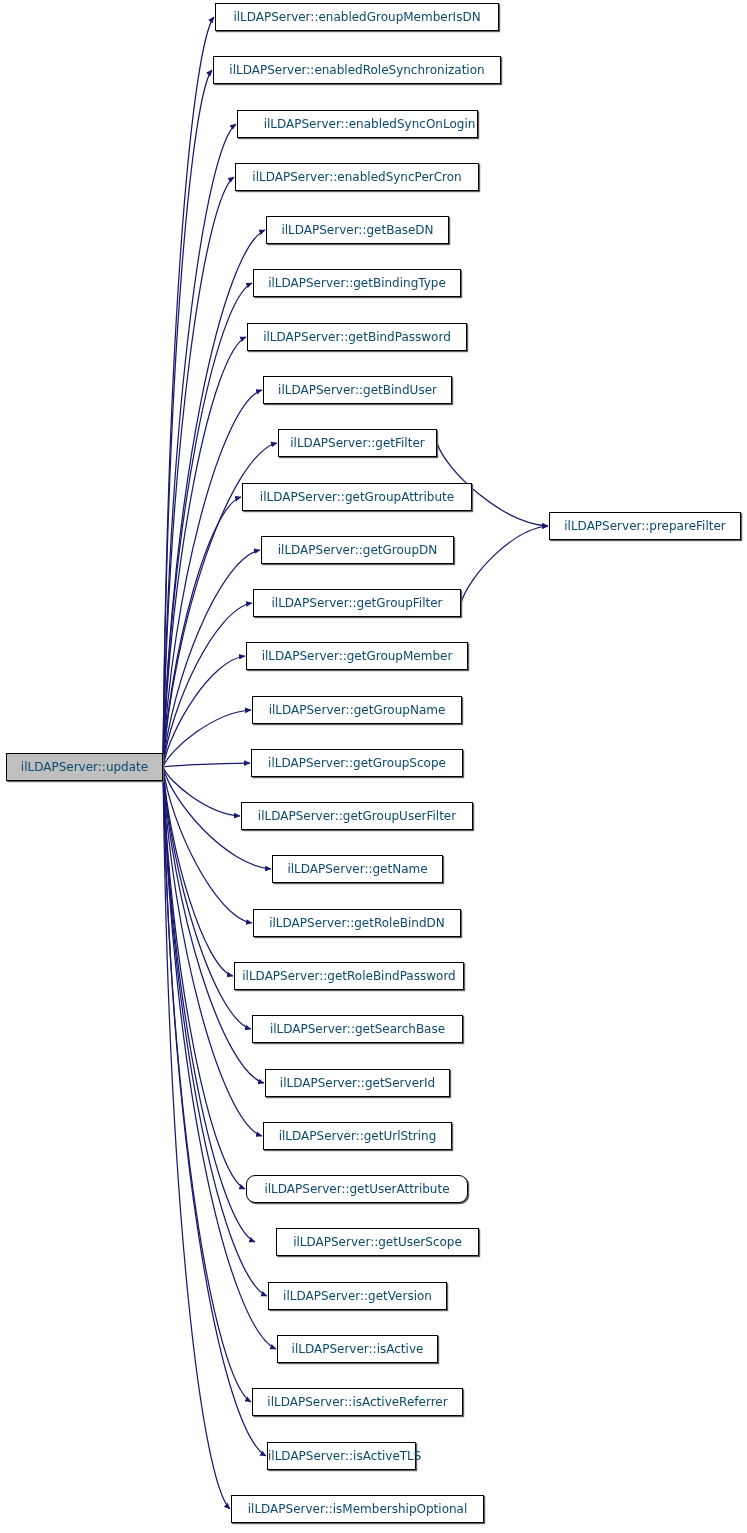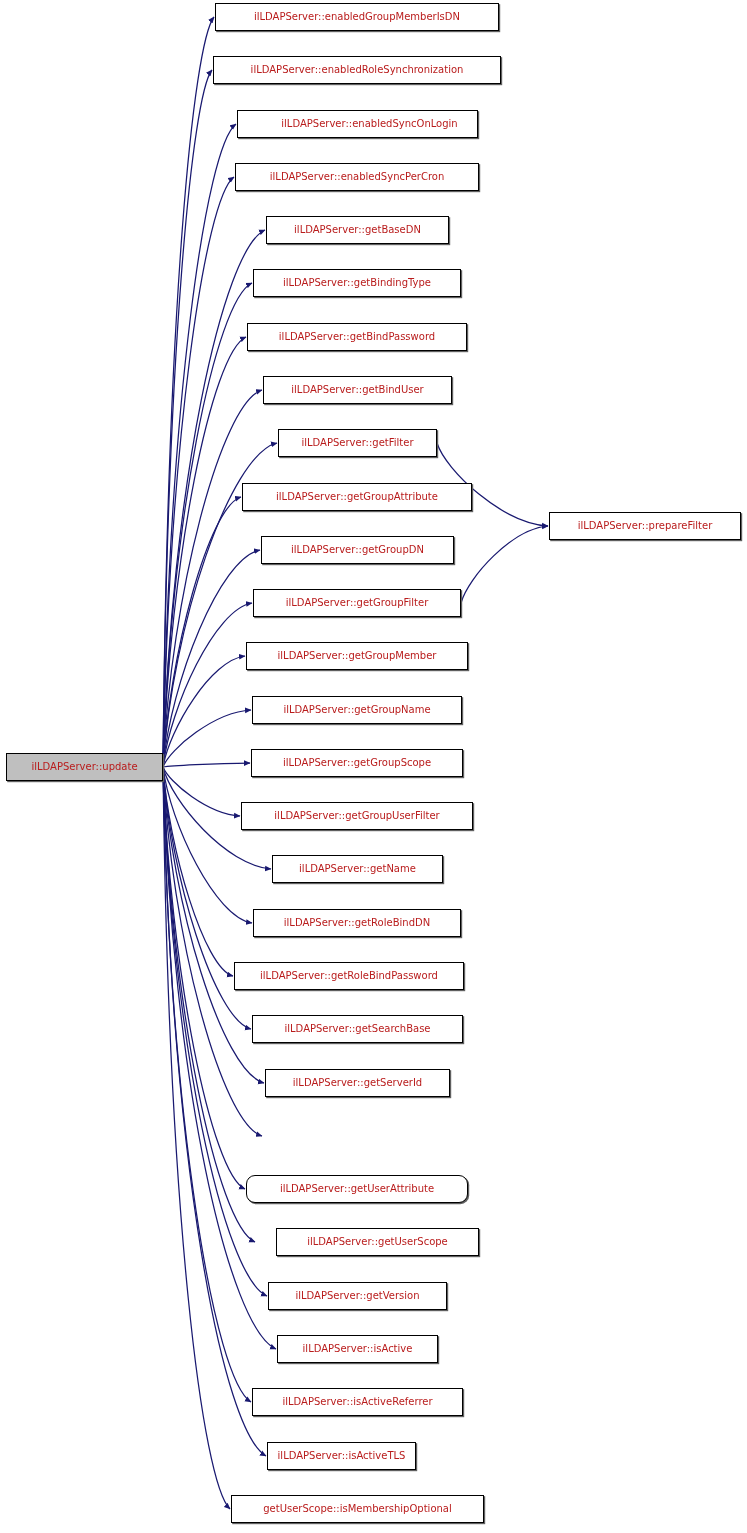--- a/index.html
+++ b/index.html
@@ -31,9 +31,9 @@
     height: 28px;
     border: 1px solid #000000;
     background: #ffffff;
-    color: #b91c1c;
+    color: #0c4a6e;
     font-family: "DejaVu Sans", sans-serif;
-    font-size: 10px;
+    font-size: 12px;
     line-height: 26px;
     text-align: center;
     white-space: nowrap;

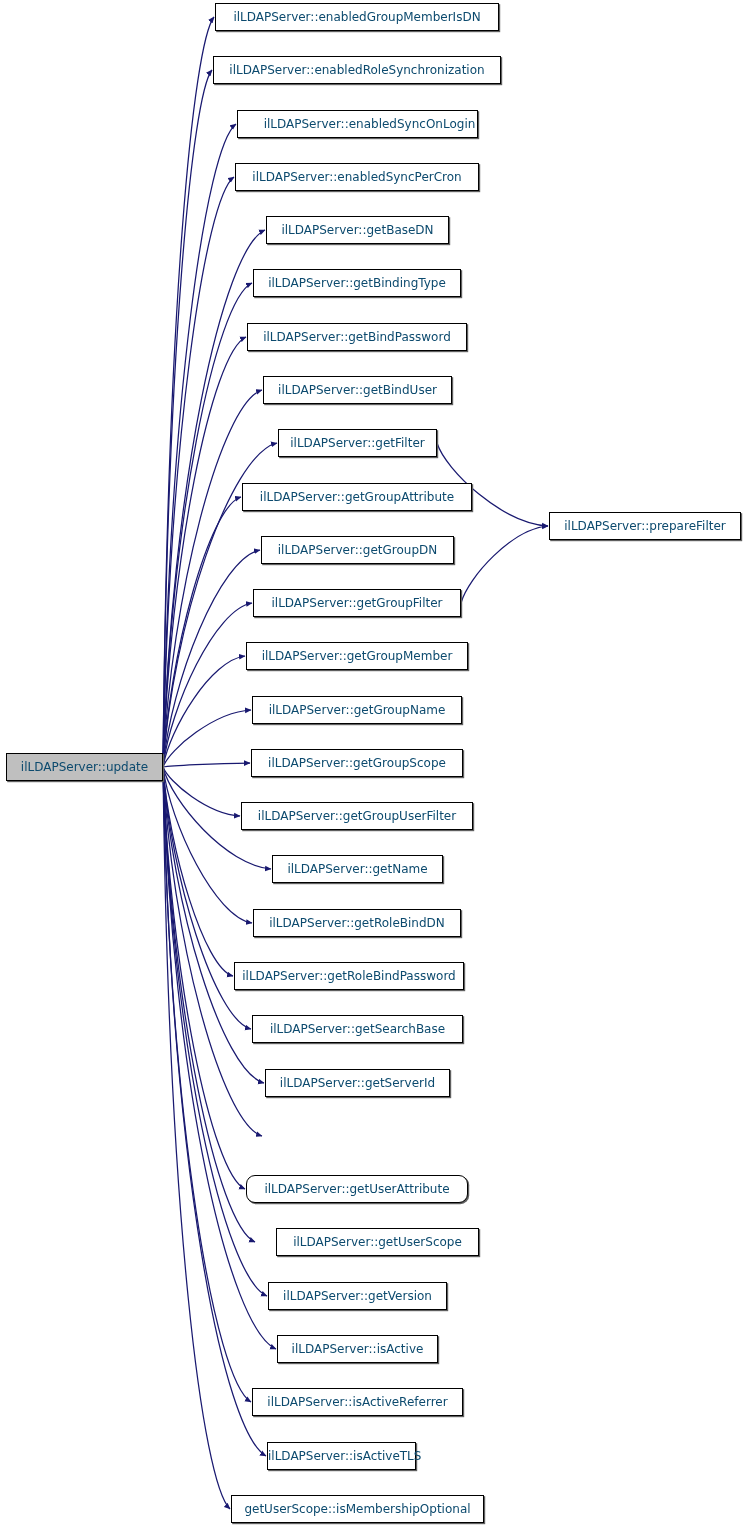--- a/index.html
+++ b/index.html
@@ -108,6 +108,7 @@
     <div class="node" style="left: 234px; top: 962px; width: 230px;">ilLDAPServer::getRoleBindPassword</div>
     <div class="node" style="left: 252px; top: 1015px; width: 211px;">ilLDAPServer::getSearchBase</div>
     <div class="node" style="left: 265px; top: 1069px; width: 185px;">ilLDAPServer::getServerId</div>
+    <div class="node" style="left: 263px; top: 1122px; width: 189px;">ilLDAPServer::getUrlString</div>
     <div class="node" style="left: 246px; top: 1175px; width: 222px; border-radius: 9px;">ilLDAPServer::getUserAttribute</div>
     <div class="node" style="left: 256px; top: 1228px; width: 203px; margin-left: 20px;">ilLDAPServer::getUserScope</div>
     <div class="node" style="left: 268px; top: 1282px; width: 179px;">ilLDAPServer::getVersion</div>

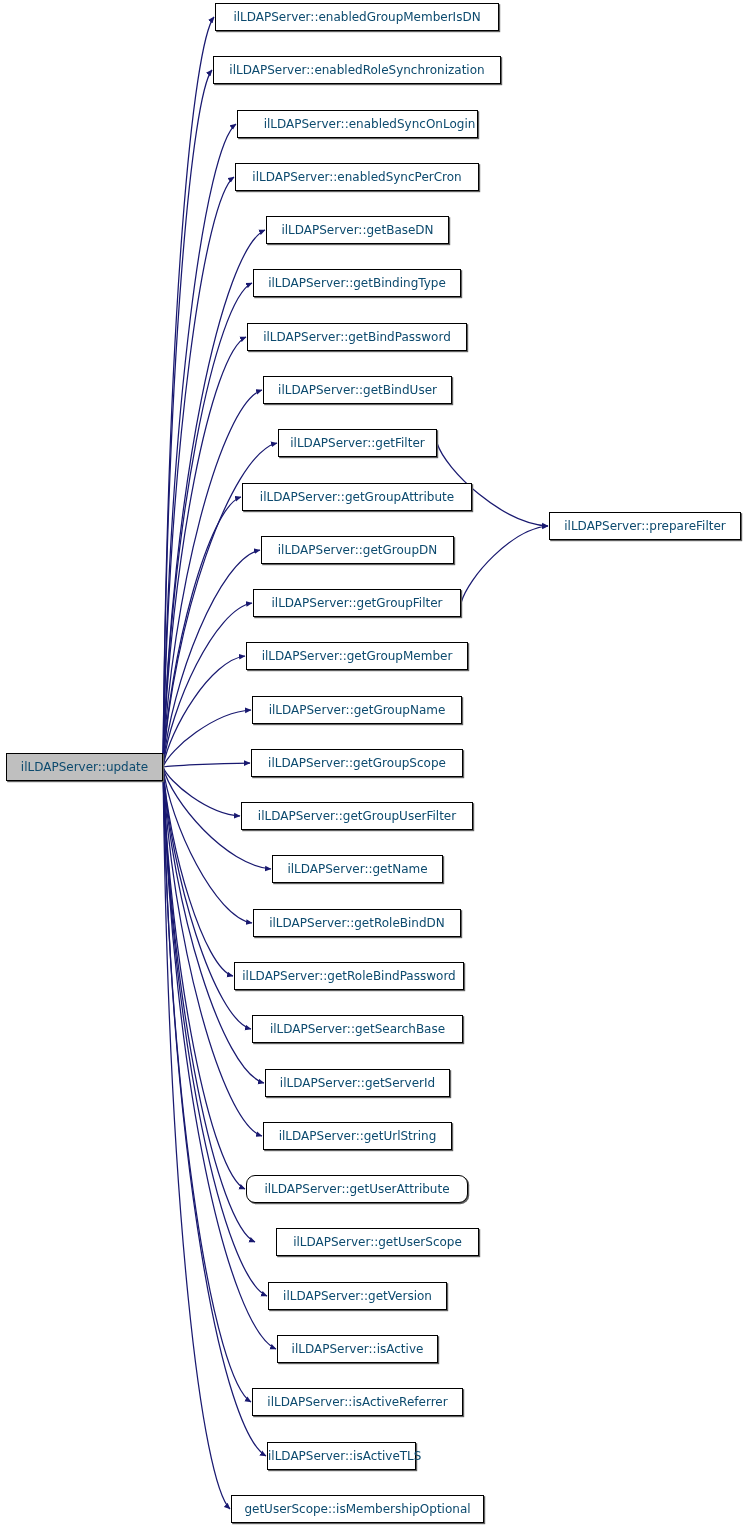--- a/index.html
+++ b/index.html
@@ -115,7 +115,7 @@
     <div class="node" style="left: 277px; top: 1335px; width: 161px;">ilLDAPServer::isActive</div>
     <div class="node" style="left: 252px; top: 1388px; width: 211px;">ilLDAPServer::isActiveReferrer</div>
     <div class="node" style="left: 267px; top: 1442px; width: 149px;">ilLDAPServer::isActiveTLS</div>
-    <div class="node" style="left: 231px; top: 1495px; width: 253px;">getUserScope::isMembershipOptional</div>
+    <div class="node" style="left: 231px; top: 1495px; width: 253px;">ilLDAPServer::isMembershipOptional</div>
     <div class="node highlight" style="left: 6px; top: 753px; width: 157px;">ilLDAPServer::update</div>
     <div class="node" style="left: 549px; top: 512px; width: 192px;">ilLDAPServer::prepareFilter</div>
   </div>

